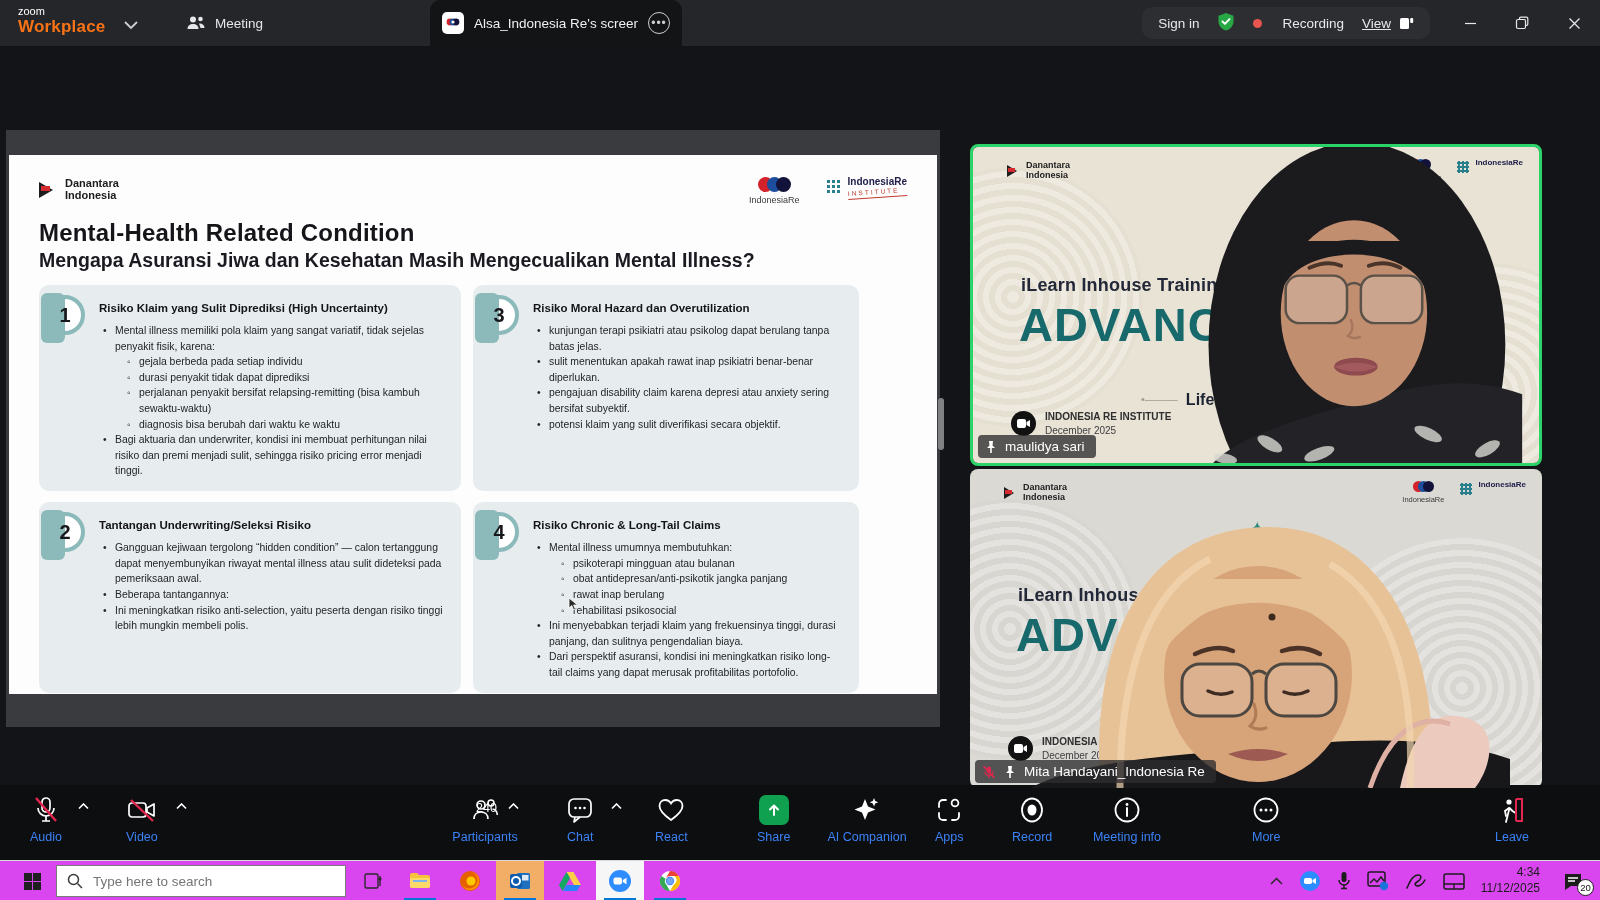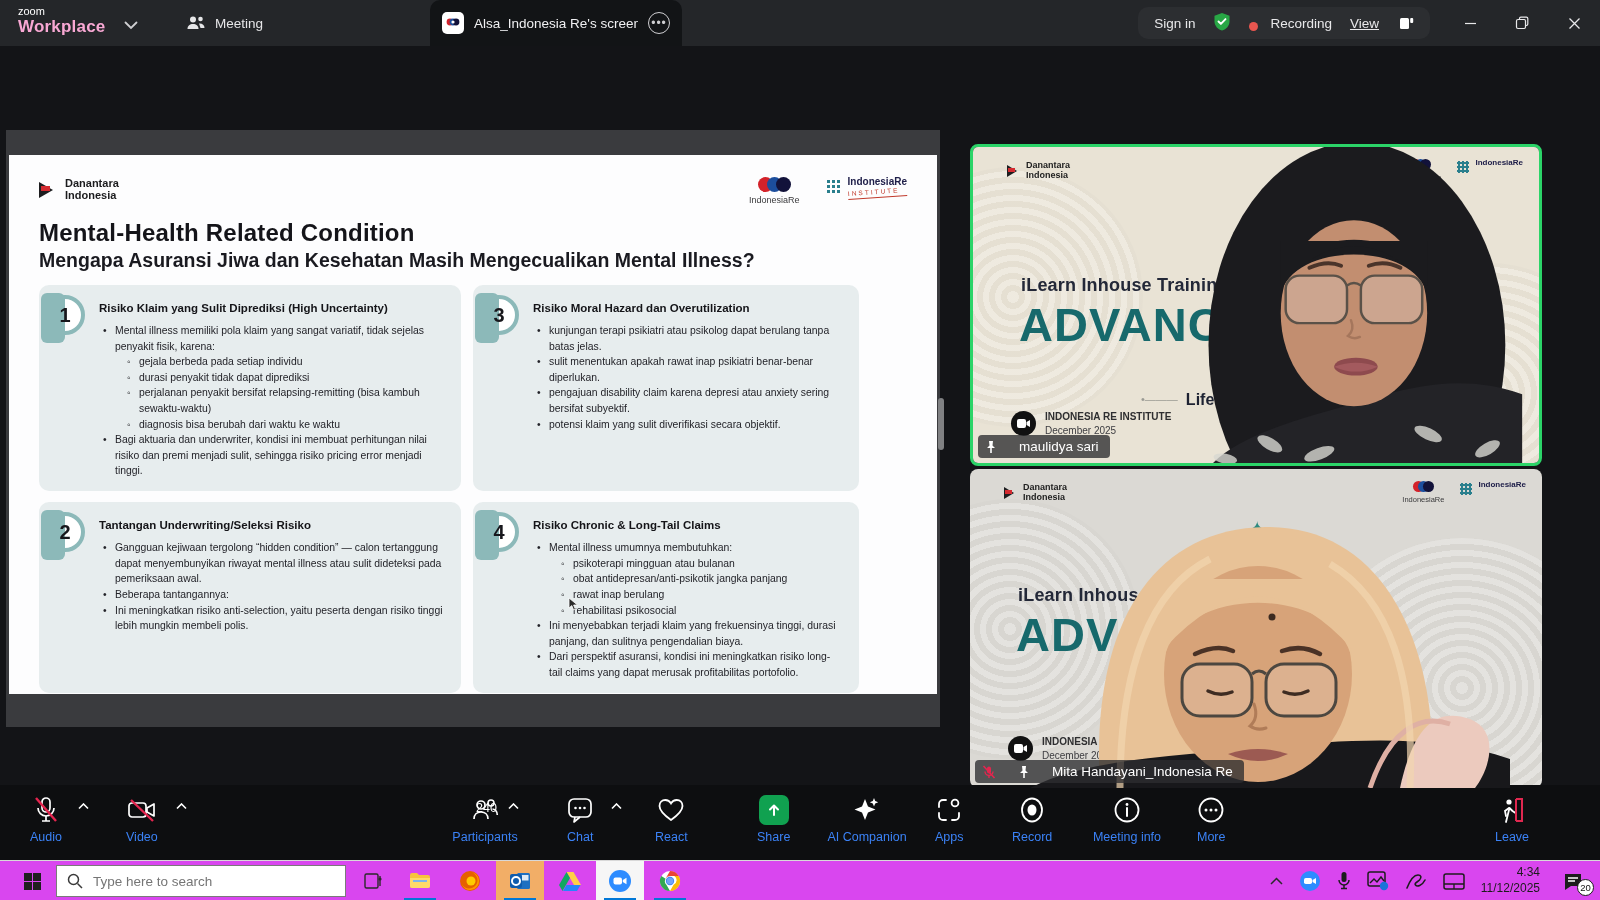--- a/index.html
+++ b/index.html
@@ -10,7 +10,7 @@
   .titlebar { position:absolute; top:0; left:0; right:0; height:46px; background:#242629; color:#e8e8ea; }
   .brand { position:absolute; left:18px; top:6px; line-height:1.05; }
   .brand .zsm { font-size:11px; color:#fff; display:block; }
-  .brand .zbig { font-size:17px; font-weight:bold; color:#f9a8d4; letter-spacing:.2px; }
+  .brand .zbig { font-size:17px; font-weight:bold; color:#f97316; letter-spacing:.2px; }
   .brand-chevron { position:absolute; left:124px; top:16px; }
   .tab-meeting { position:absolute; left:172px; top:0; height:46px; display:flex; align-items:center; gap:9px; font-size:13.5px; color:#e6e6e8; padding:0 14px; }
   .tab-screen { position:absolute; left:430px; top:0; width:252px; height:46px; background:#121416; border-radius:10px 10px 0 0; display:flex; align-items:center; gap:10px; padding:0 12px; font-size:13.5px; color:#f0f0f2; }

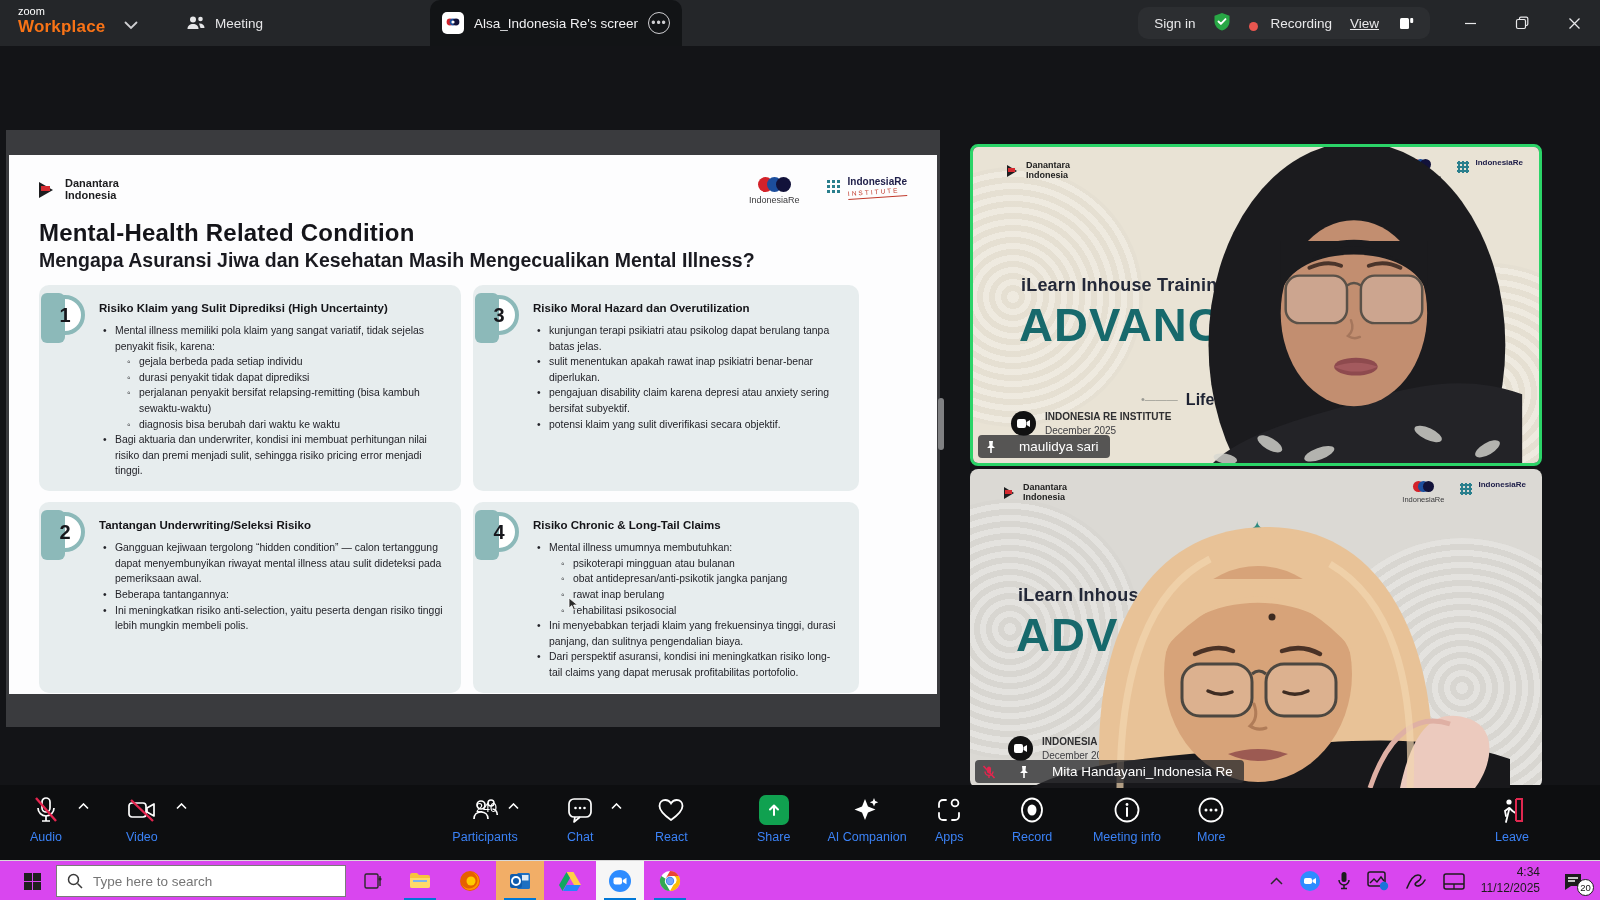--- a/index.html
+++ b/index.html
@@ -18,7 +18,7 @@
   .tab-screen .tlabel { flex:1; white-space:nowrap; overflow:hidden; }
   .ellipsis-circle { width:22px; height:22px; border:1.4px solid #cfcfd2; border-radius:50%; color:#cfcfd2; font-size:12px; display:flex; align-items:center; justify-content:center; letter-spacing:1px; line-height:0; }
   .tb-right { position:absolute; right:170px; top:7px; height:32px; background:#2c2e31; border-radius:10px; display:flex; align-items:center; gap:18px; padding:0 16px; font-size:13.5px; }
-  .rec-wrap { display:flex; align-items:flex-end; gap:12px; }
+  .rec-wrap { display:flex; align-items:center; gap:20px; }
   .rec-dot { width:9px; height:9px; border-radius:50%; background:#e8564f; }
   .view-wrap { display:flex; align-items:center; gap:20px;text-decoration:underline; }
   .win-btns { position:absolute; right:0; top:0; height:46px; display:flex; }

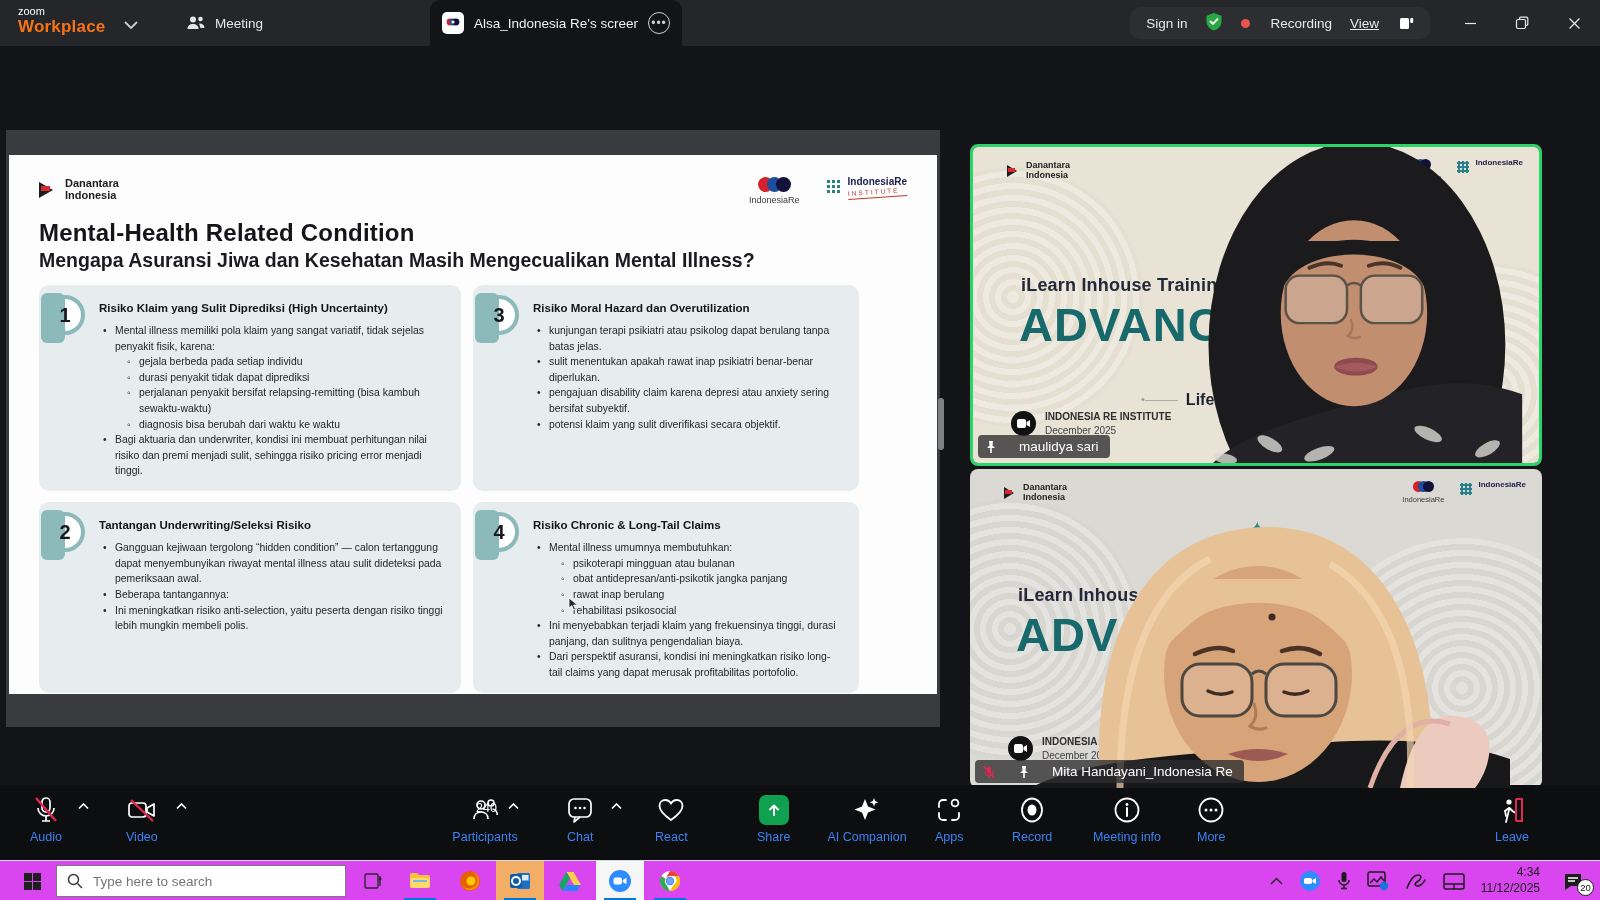--- a/index.html
+++ b/index.html
@@ -20,7 +20,7 @@
   .tb-right { position:absolute; right:170px; top:7px; height:32px; background:#2c2e31; border-radius:10px; display:flex; align-items:center; gap:18px; padding:0 16px; font-size:13.5px; }
   .rec-wrap { display:flex; align-items:center; gap:20px; }
   .rec-dot { width:9px; height:9px; border-radius:50%; background:#e8564f; }
-  .view-wrap { display:flex; align-items:center; gap:20px;text-decoration:underline; }
+  .view-wrap { display:flex; align-items:center; gap:8px;text-decoration:underline; }
   .win-btns { position:absolute; right:0; top:0; height:46px; display:flex; }
   .win-btn { width:52px; height:46px; display:flex; align-items:center; justify-content:center; color:#e8e8ea; font-size:15px; }
 

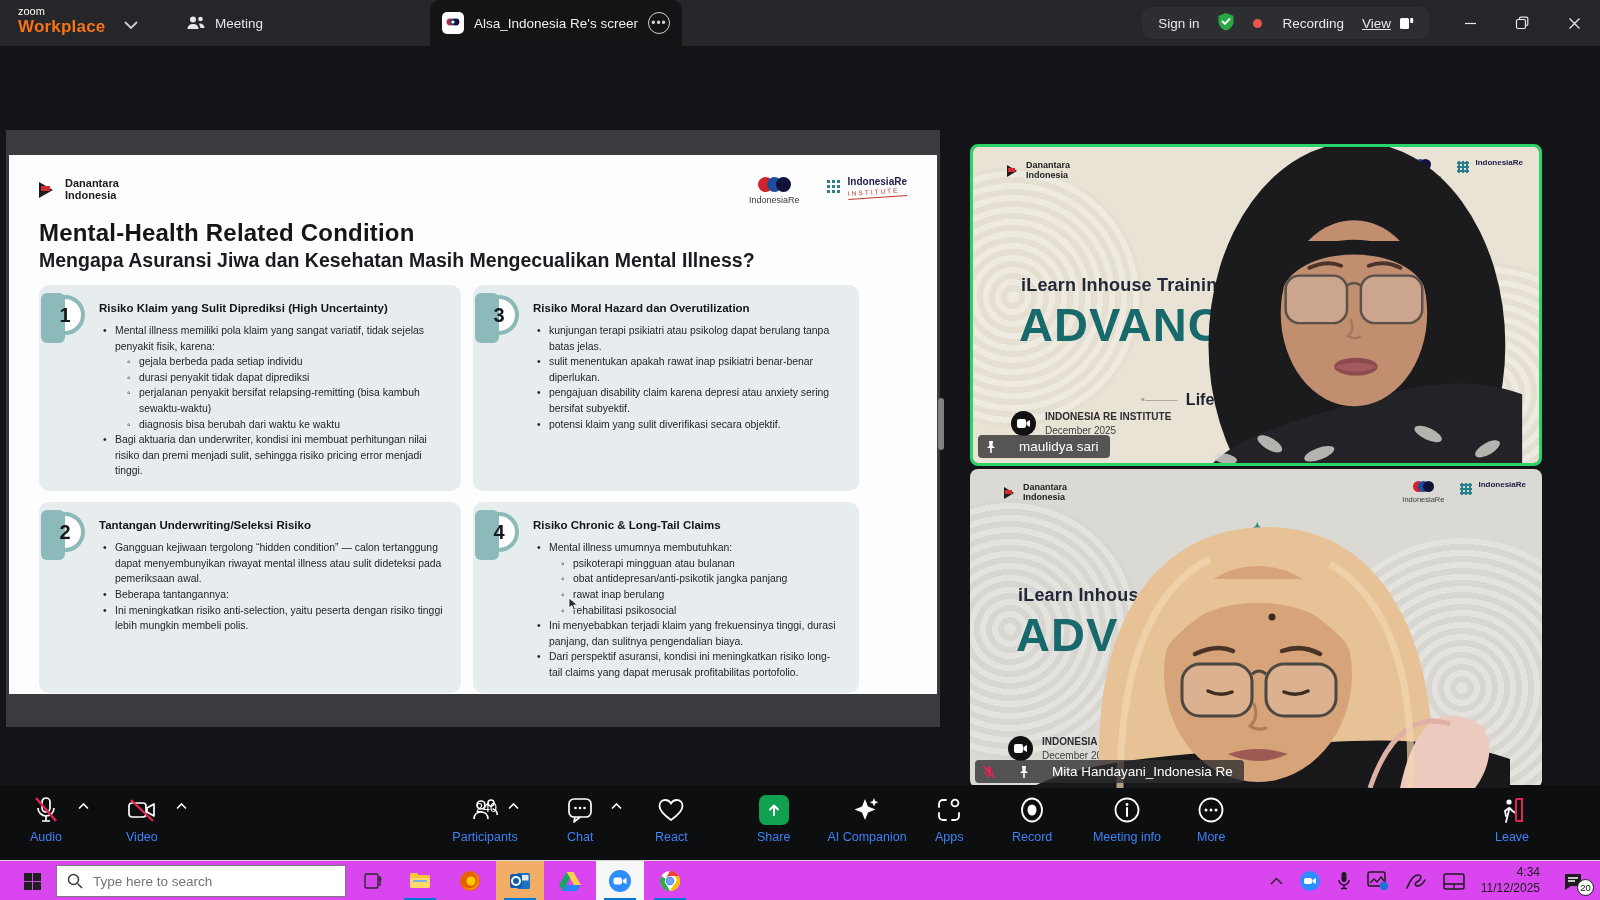--- a/index.html
+++ b/index.html
@@ -96,7 +96,7 @@
   .inst-lines { font-size:10px; color:#2e2e30; font-weight:bold; line-height:1.35; }
   .inst-lines .d2 { font-weight:normal; color:#3c3c40; }
   .person { position:absolute; inset:0; z-index:3; }
-  .name-pill { position:absolute; left:5px; bottom:5px; background:rgba(45,45,48,.78); border-radius:4px; color:#fff; font-size:13.5px; padding:4px 11px 4px 7px; display:flex; align-items:center; gap:22px; z-index:6; }
+  .name-pill { position:absolute; left:5px; bottom:5px; background:rgba(45,45,48,.78); border-radius:4px; color:#fff; font-size:13.5px; padding:4px 11px 4px 7px; display:flex; align-items:center; gap:8px; z-index:6; }
 
   
   .ztoolbar { position:absolute; top:785px; left:0; width:1600px; height:75px; background:#0d0e10; }

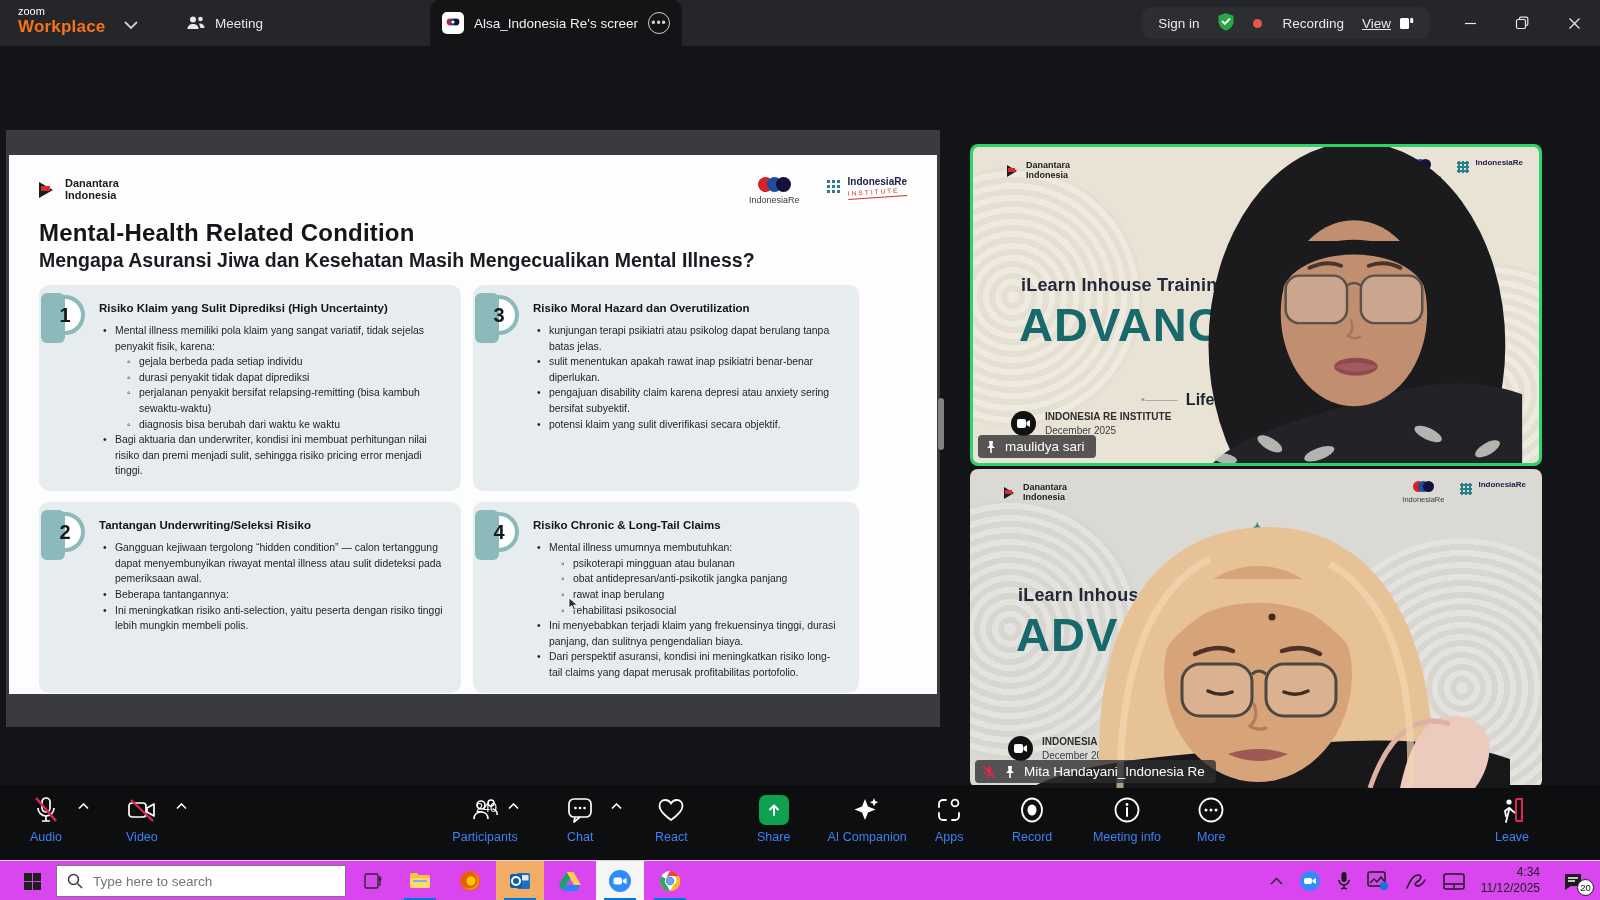--- a/index.html
+++ b/index.html
@@ -577,7 +577,7 @@
       <span class="lbl">Meeting info</span>
     </div>
 
-    <div class="zitem" style="left:1197px;">
+    <div class="zitem" style="left:1252px;">
       <span class="icn">
         <svg width="28" height="28" viewBox="0 0 28 28">
             <circle cx="14" cy="14" r="11.5" fill="none" stroke="#fff" stroke-width="1.8"></circle>

